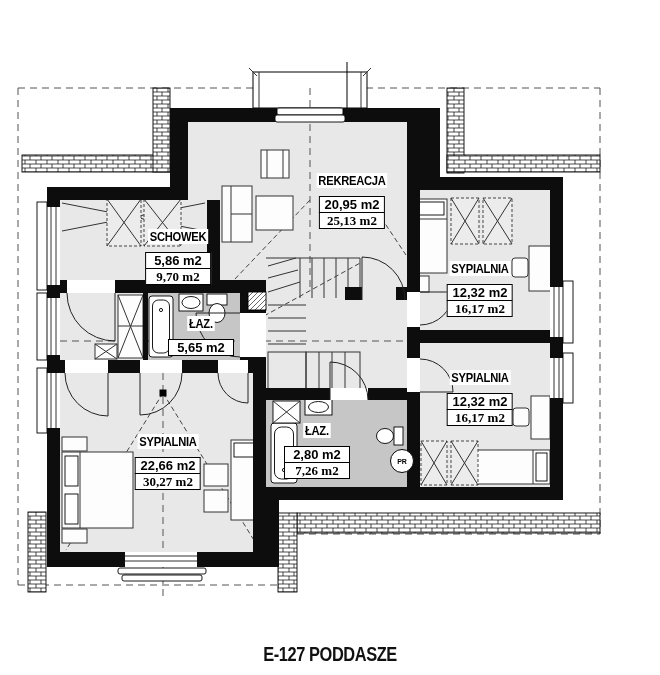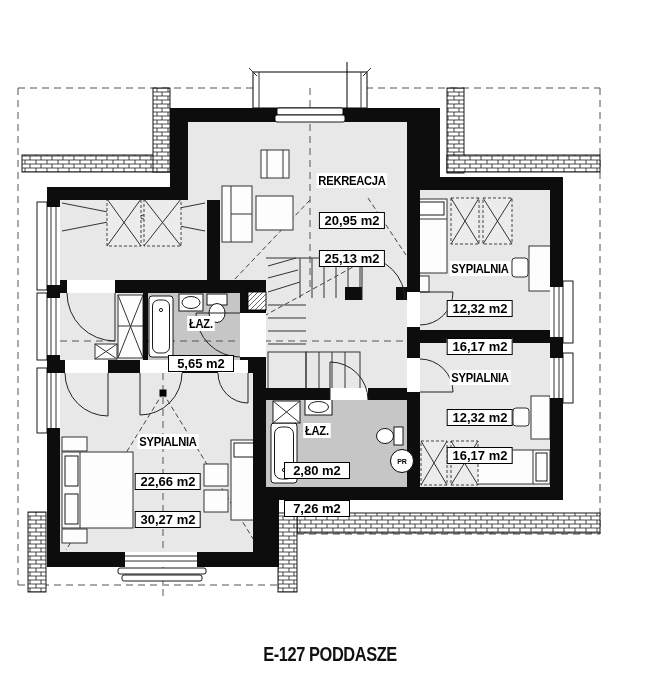--- a/index.html
+++ b/index.html
@@ -19,7 +19,7 @@
   .stair{fill:none;stroke:#333;stroke-width:1;}
   .opening{fill:#fff;}
   .room-label{position:absolute;transform:translateX(-50%);display:flex;flex-direction:column;
-              align-items:center;z-index:3;gap:22px;}
+              align-items:center;z-index:3;}
   .room-name{font-weight:700;font-size:13px;line-height:15px;letter-spacing:-0.3px;color:#000;
              background:#fff;padding:0 2px;white-space:nowrap;transform:scaleX(.86);}
   .area-box{font-weight:700;font-size:13px;line-height:15px;color:#000;border:1.5px solid #000;

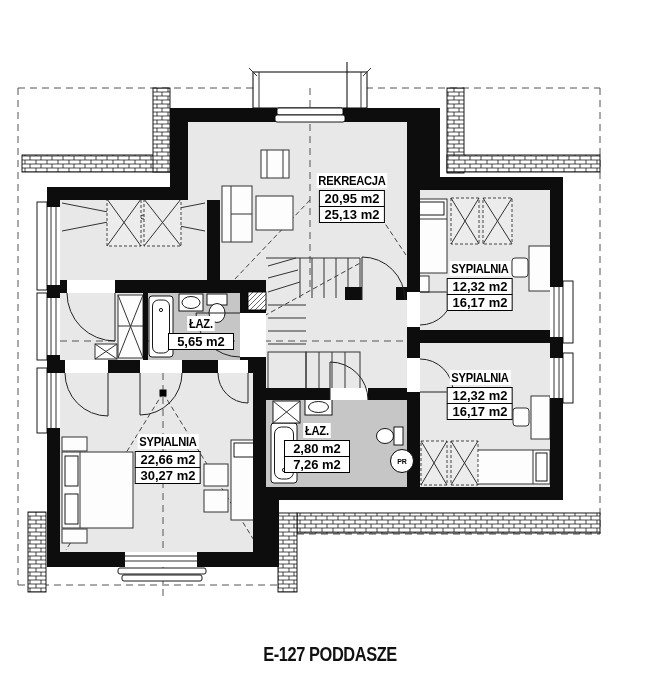--- a/index.html
+++ b/index.html
@@ -24,7 +24,7 @@
              background:#fff;padding:0 2px;white-space:nowrap;transform:scaleX(.86);}
   .area-box{font-weight:700;font-size:13px;line-height:15px;color:#000;border:1.5px solid #000;
             background:#fff;padding:0 4px;min-width:56px;text-align:center;white-space:nowrap;}
-  .area-box.first{margin-top:2px;}
+  .area-box.first{margin-top:8px;}
   .area-box.second{margin-top:-1.5px;}
   .area-box:empty{display:none;}
   .plan-title{position:absolute;left:330px;top:643px;transform:translateX(-50%) scaleX(.82);

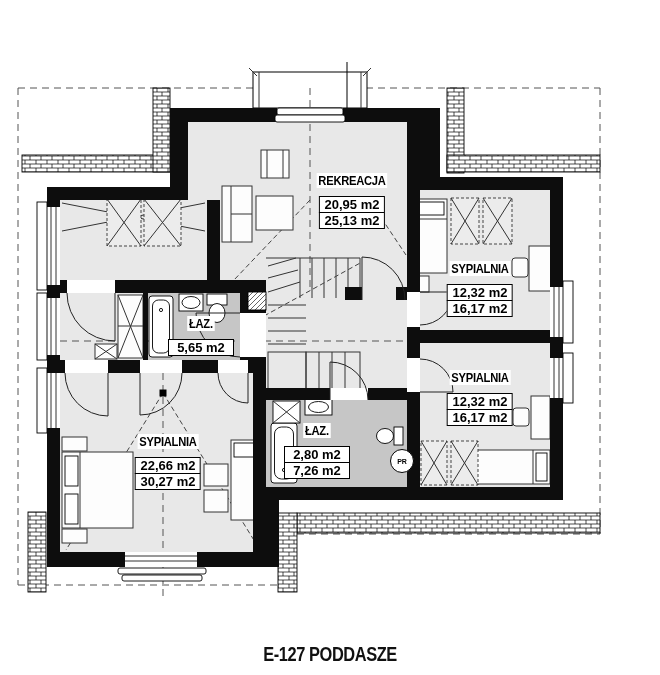--- a/index.html
+++ b/index.html
@@ -25,7 +25,7 @@
   .area-box{font-weight:700;font-size:13px;line-height:15px;color:#000;border:1.5px solid #000;
             background:#fff;padding:0 4px;min-width:56px;text-align:center;white-space:nowrap;}
   .area-box.first{margin-top:8px;}
-  .area-box.second{margin-top:-1.5px;}
+  .area-box.second{margin-top:-1.5px;font-family:Liberation Serif, serif;}
   .area-box:empty{display:none;}
   .plan-title{position:absolute;left:330px;top:643px;transform:translateX(-50%) scaleX(.82);
               font-weight:700;font-size:20px;letter-spacing:-0.5px;color:#111;white-space:nowrap;z-index:3;}

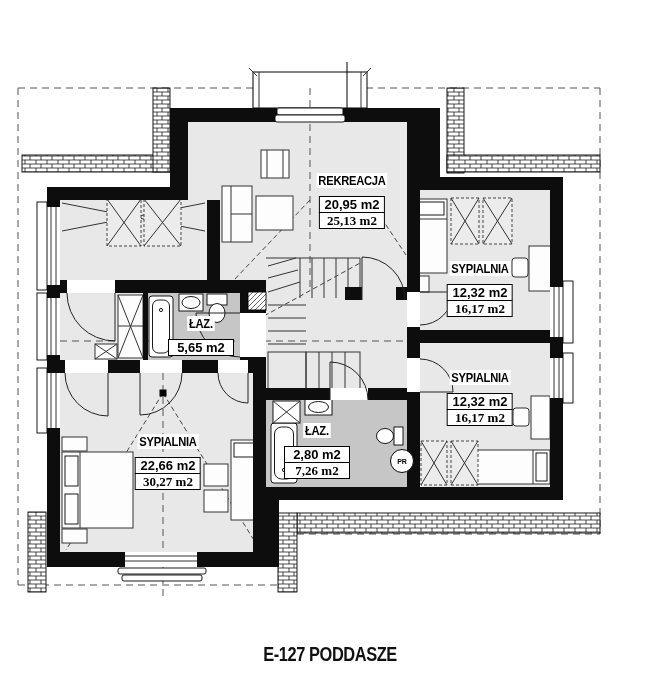--- a/index.html
+++ b/index.html
@@ -251,6 +251,11 @@
   <div class="area-box second">25,13 m2</div>
 </div>
 
+<div class="room-label" style="left:178px;top:229px">
+  <div class="room-name">SCHOWEK</div>
+  <div class="area-box first">5,86 m2</div>
+  <div class="area-box second">9,70 m2</div>
+</div>
 
 <div class="room-label" style="left:480px;top:261px">
   <div class="room-name">SYPIALNIA</div>

